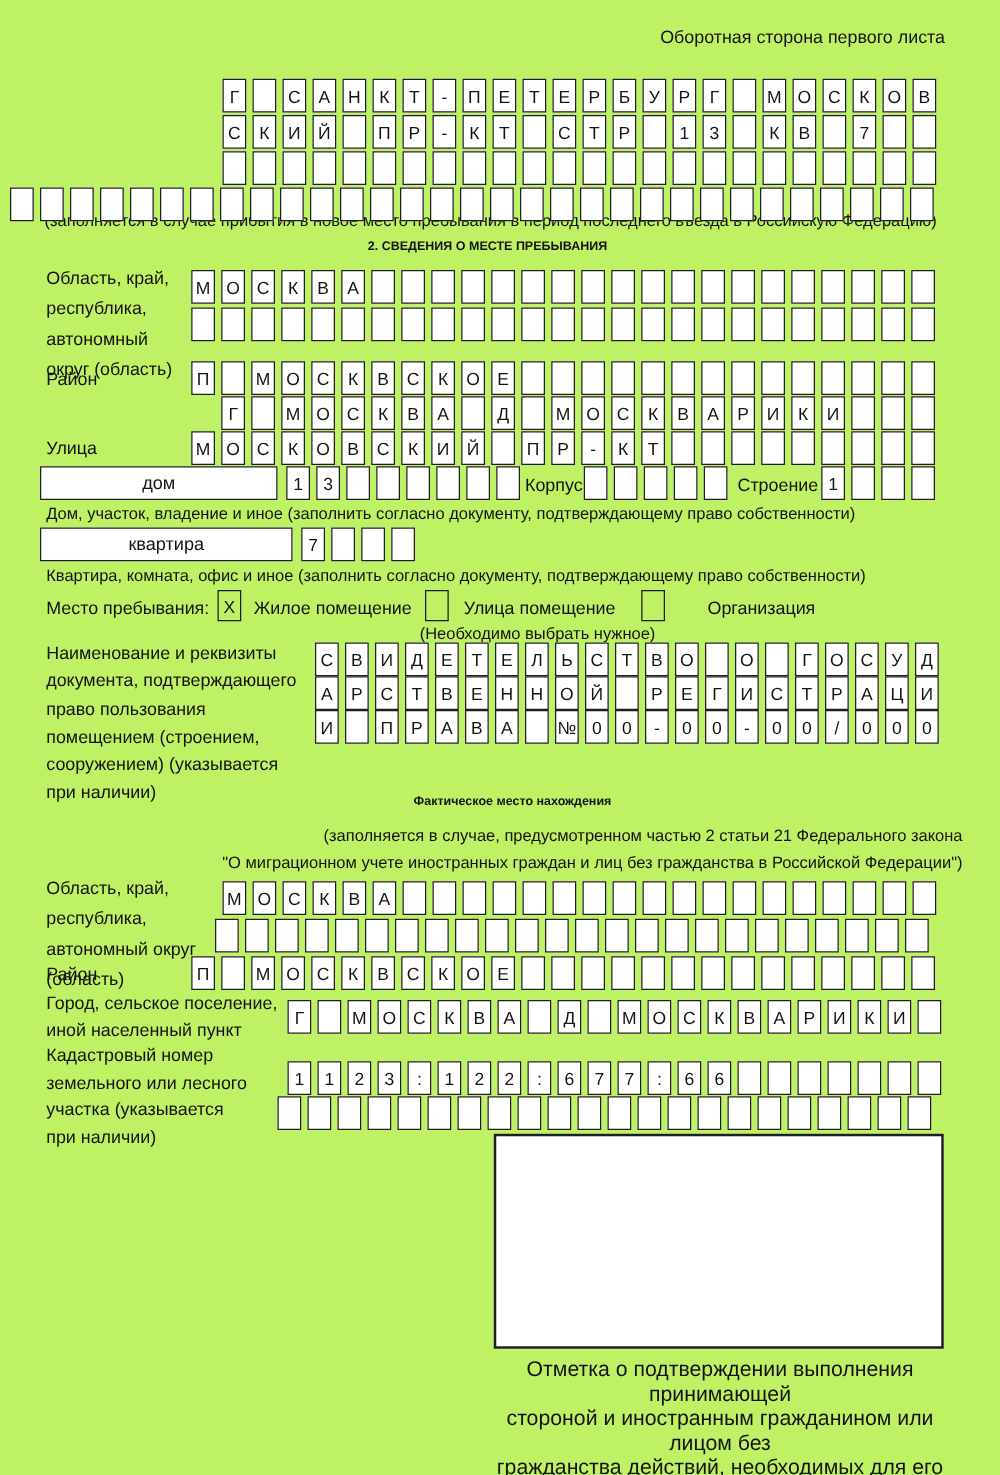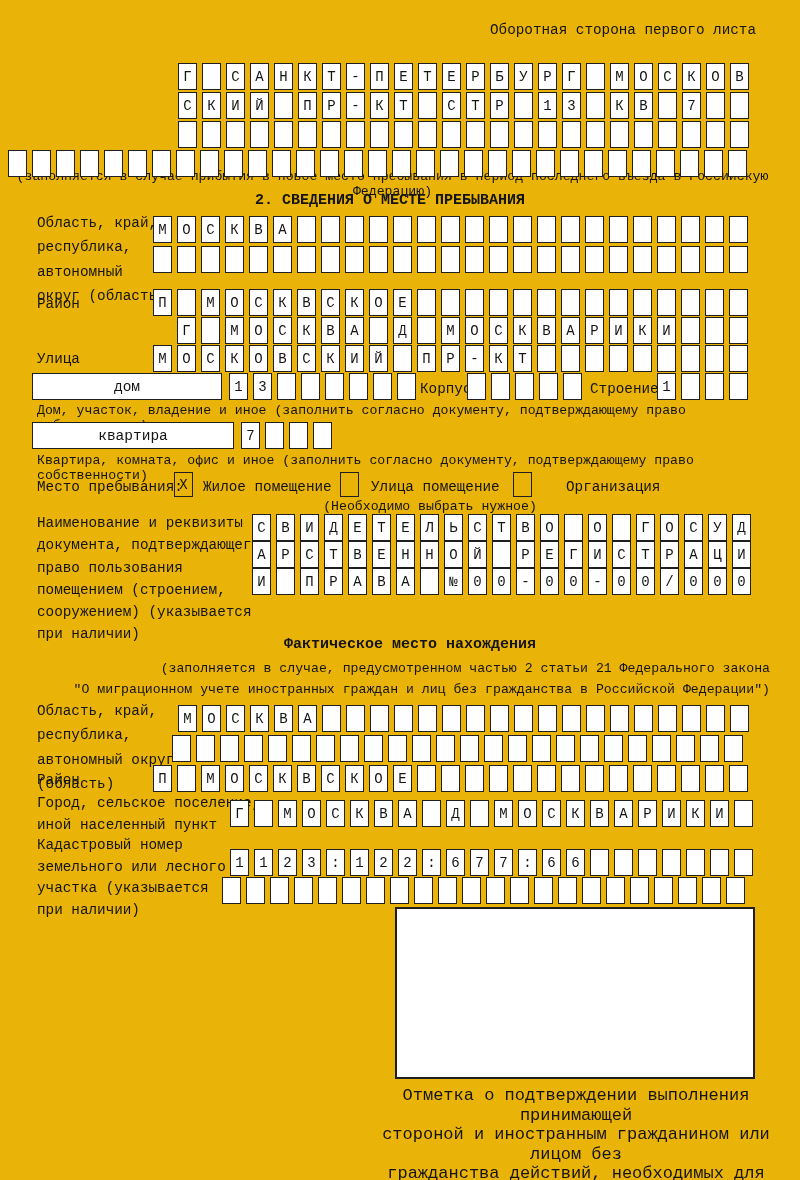--- a/index.html
+++ b/index.html
@@ -3,8 +3,8 @@
 <meta charset="utf-8">
 <style>
   html,body{margin:0;padding:0;background:#ffffff;}
-  #page{position:relative;width:800px;height:1180px;background:#eab308;
-        font-family:Liberation Mono, monospace;color:#141414;overflow:hidden;}
+  #page{position:relative;width:800px;height:1180px;background:#bef264;
+        font-family:Liberation Sans, sans-serif;color:#141414;overflow:hidden;}
   .abs{position:absolute;}
   .lbl{font-size:14.3px;line-height:24.4px;white-space:pre-line;}
   .lh22{line-height:22px;}

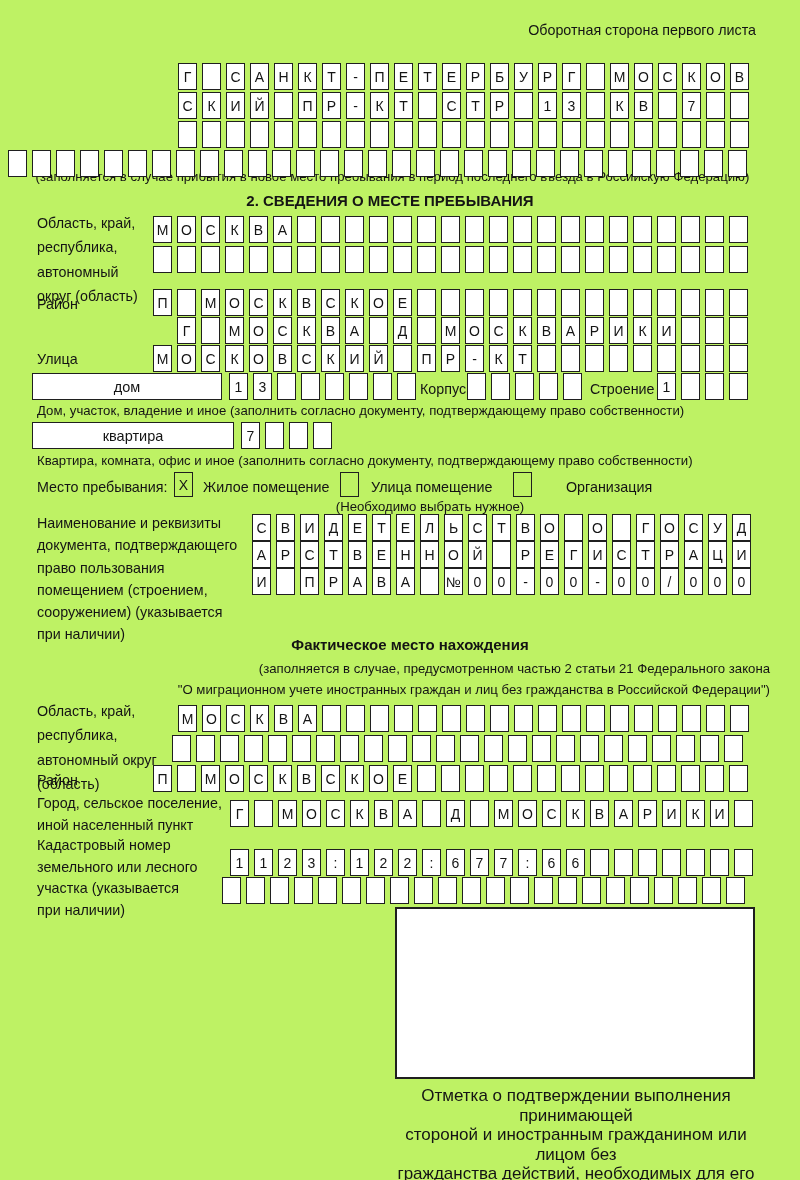--- a/index.html
+++ b/index.html
@@ -11,7 +11,7 @@
   .lh223{line-height:22.3px;}
   .lh215{line-height:21.5px;}
   .note{font-size:13.2px;}
-  .title{font-weight:bold;font-size:15px;}
+  .title{font-weight:bold;font-size:10px;}
   .centered{text-align:center;white-space:pre-line;}
   .box-row{position:absolute;display:flex;}
   .char-box{width:19px;height:27px;margin-right:5px;border:1.7px solid #1f1f1f;

